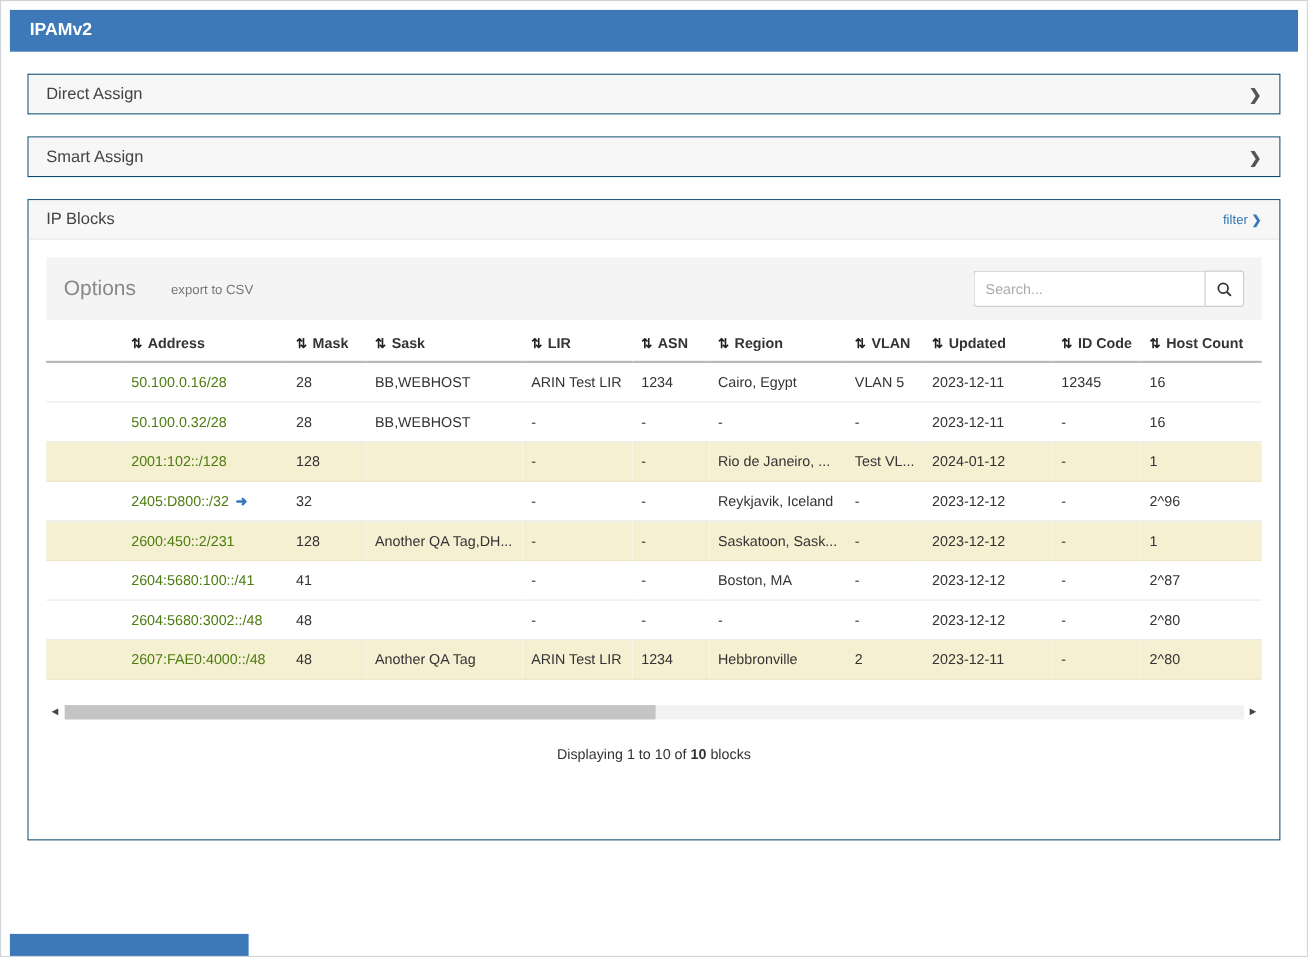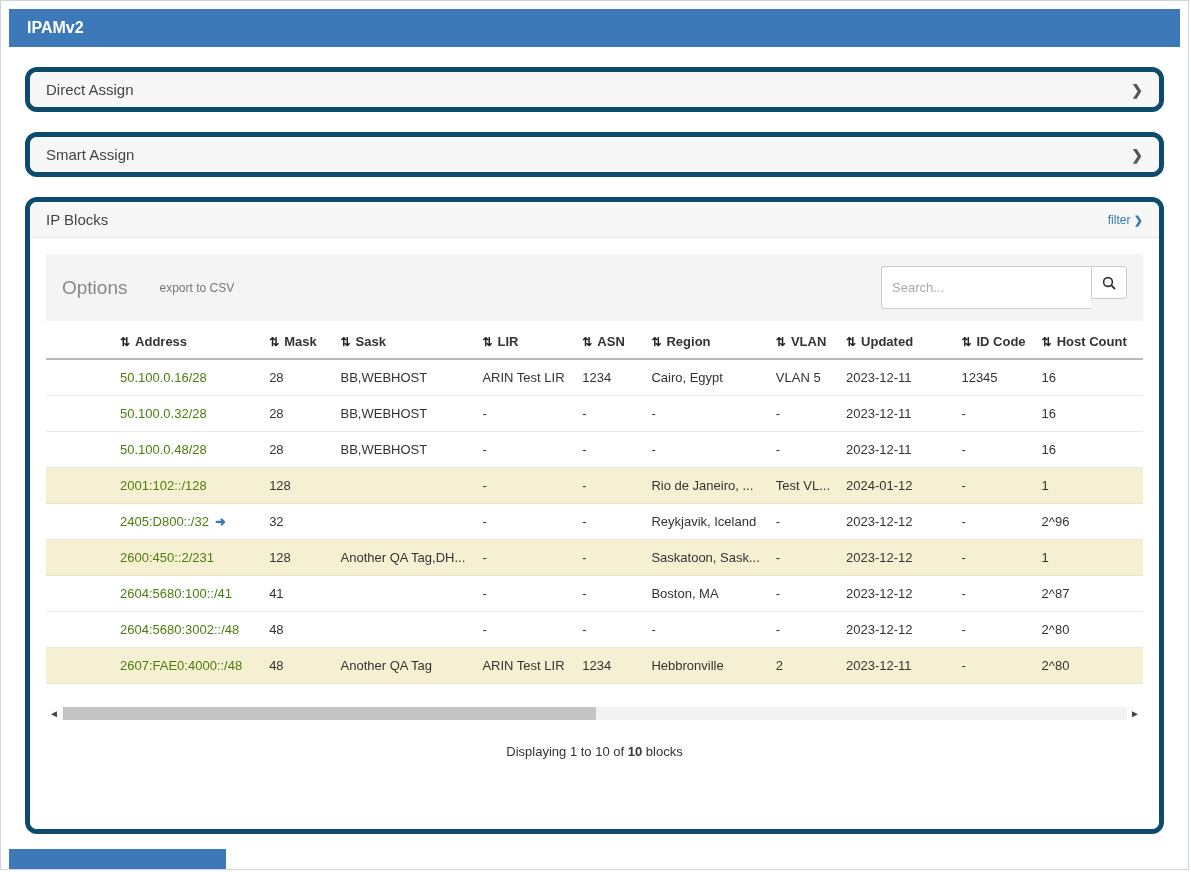--- a/index.html
+++ b/index.html
@@ -30,8 +30,8 @@
   
   .panel {
     margin: 20px 24px 16px 24px;
-    border: 5px solid #0c4a6e;
-    border-radius: 12px;
+    border: 1px solid #0c4a6e;
+    border-radius: 0;
     overflow: hidden;
     background: #f7f7f7;
   }

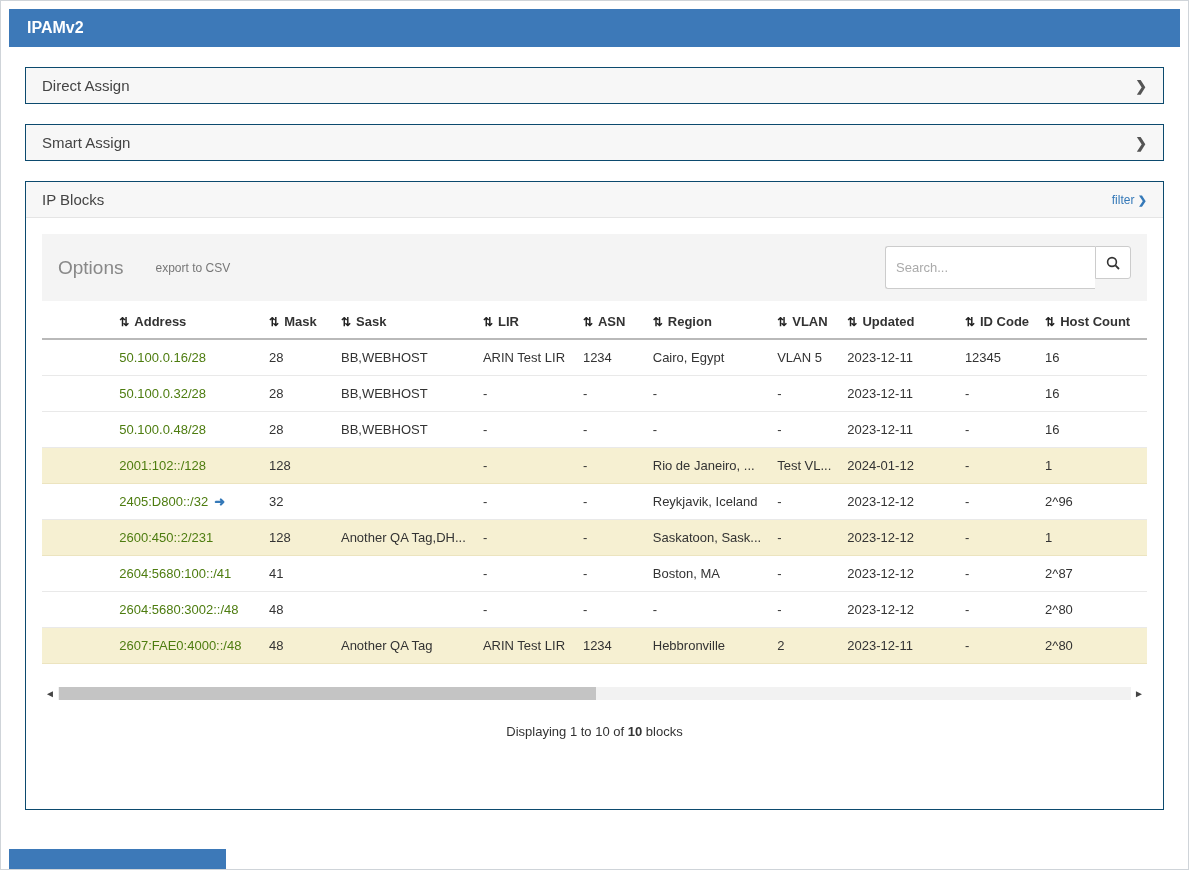--- a/index.html
+++ b/index.html
@@ -60,7 +60,7 @@
   .export-link { font-size: 12px; color: #777; margin-left: 32px; cursor: pointer; }
   .search-wrap { margin-left: auto; display: flex; }
   .search-input {
-    width: 210px; height: 43px;
+    width: 210px; height: 33px;
     border: 1px solid #ccc; border-right: none;
     border-radius: 3px 0 0 3px;
     padding: 0 10px; font-size: 13px;

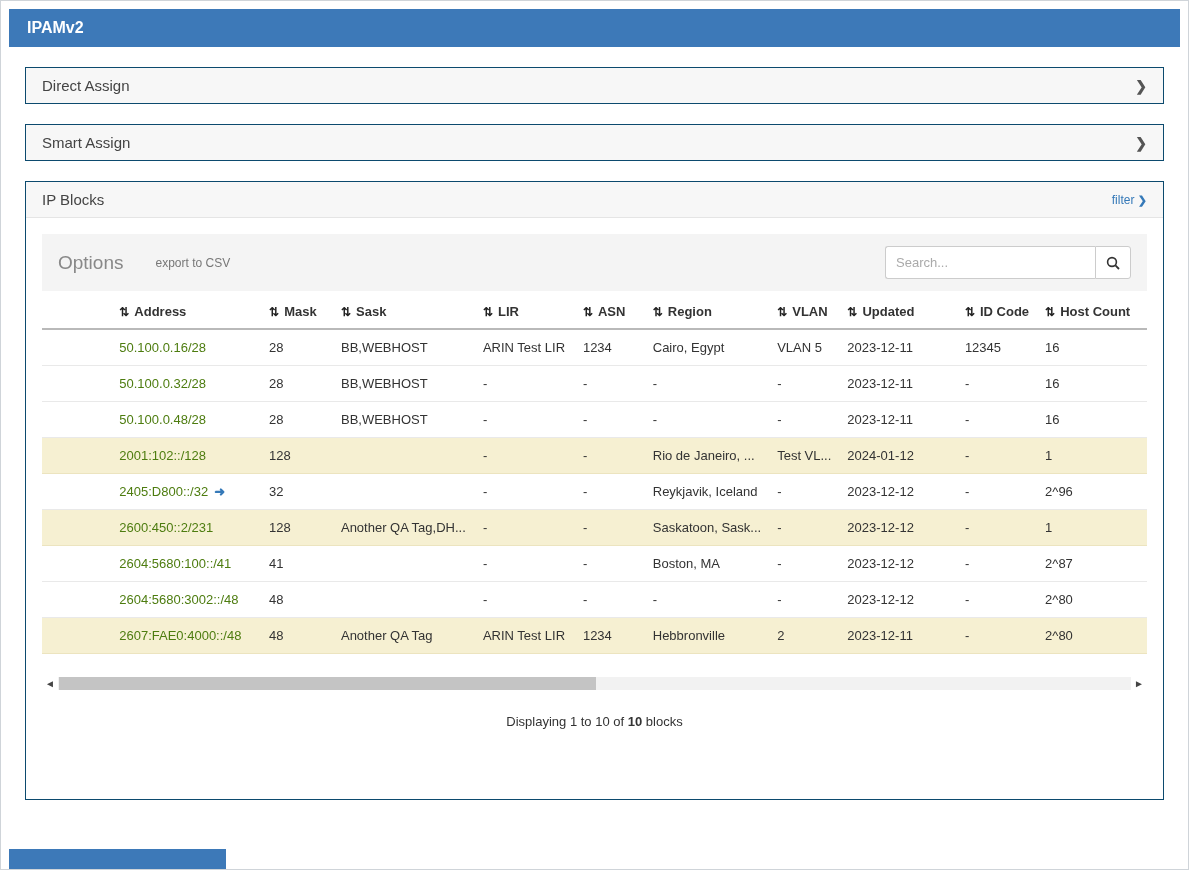--- a/index.html
+++ b/index.html
@@ -200,19 +200,6 @@
               <td>-</td>
               <td>16</td>
             </tr>
-            <tr>
-              <td></td>
-              <td><a class="addr">50.100.0.48/28</a></td>
-              <td>28</td>
-              <td>BB,WEBHOST</td>
-              <td>-</td>
-              <td>-</td>
-              <td>-</td>
-              <td>-</td>
-              <td>2023-12-11</td>
-              <td>-</td>
-              <td>16</td>
-            </tr>
             <tr class="hl">
               <td></td>
               <td><a class="addr">2001:102::/128</a></td>

